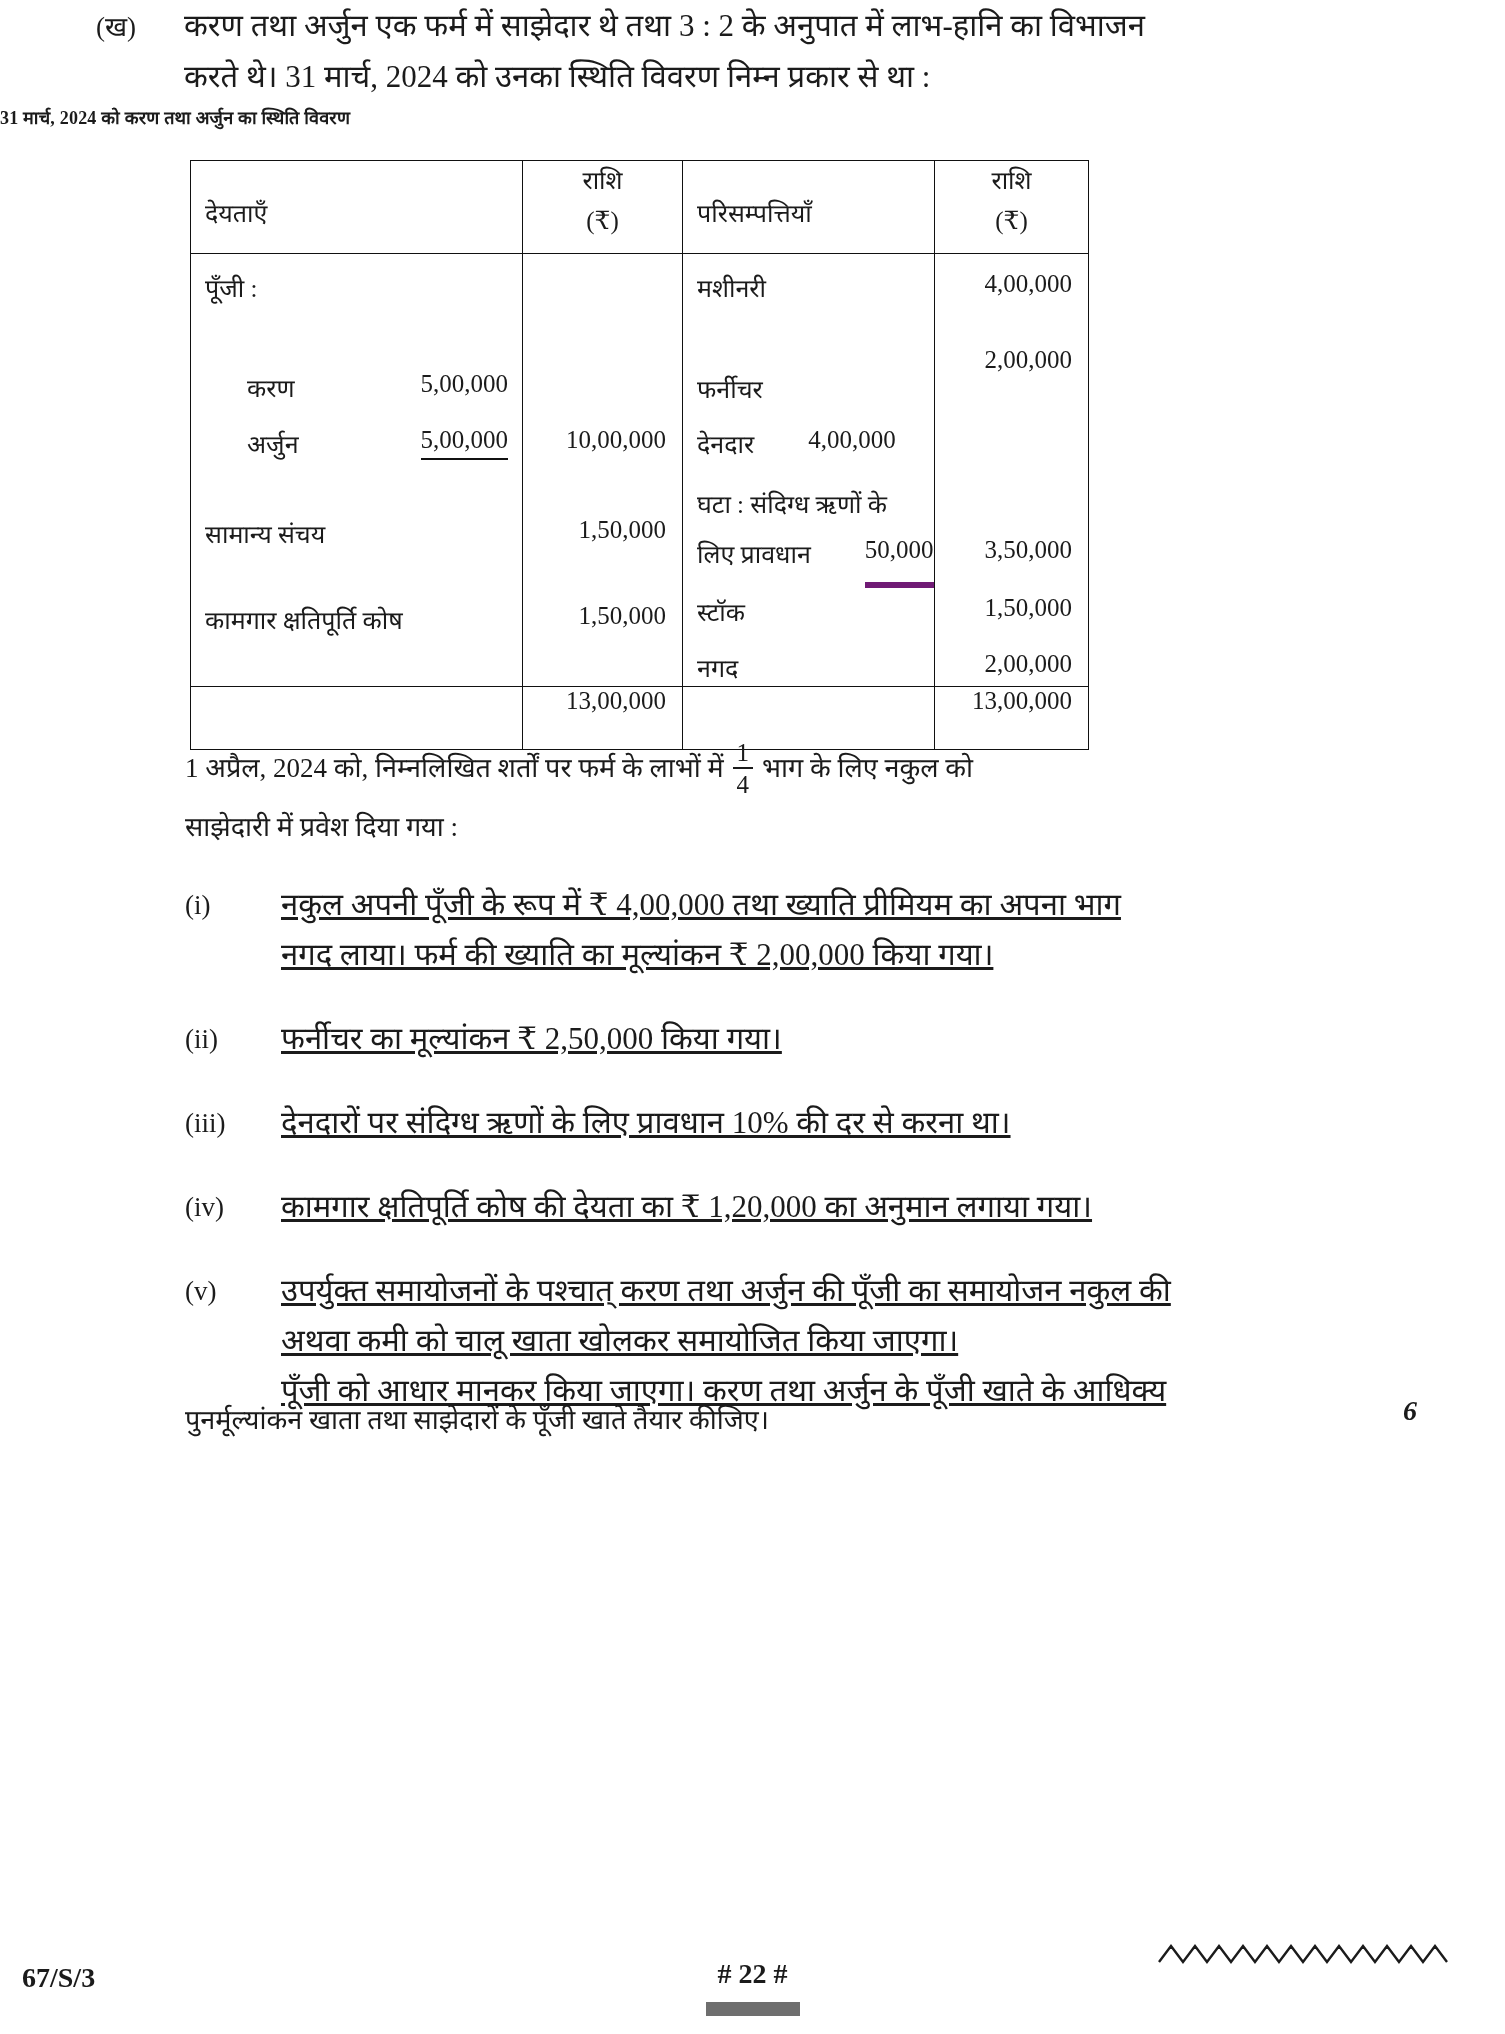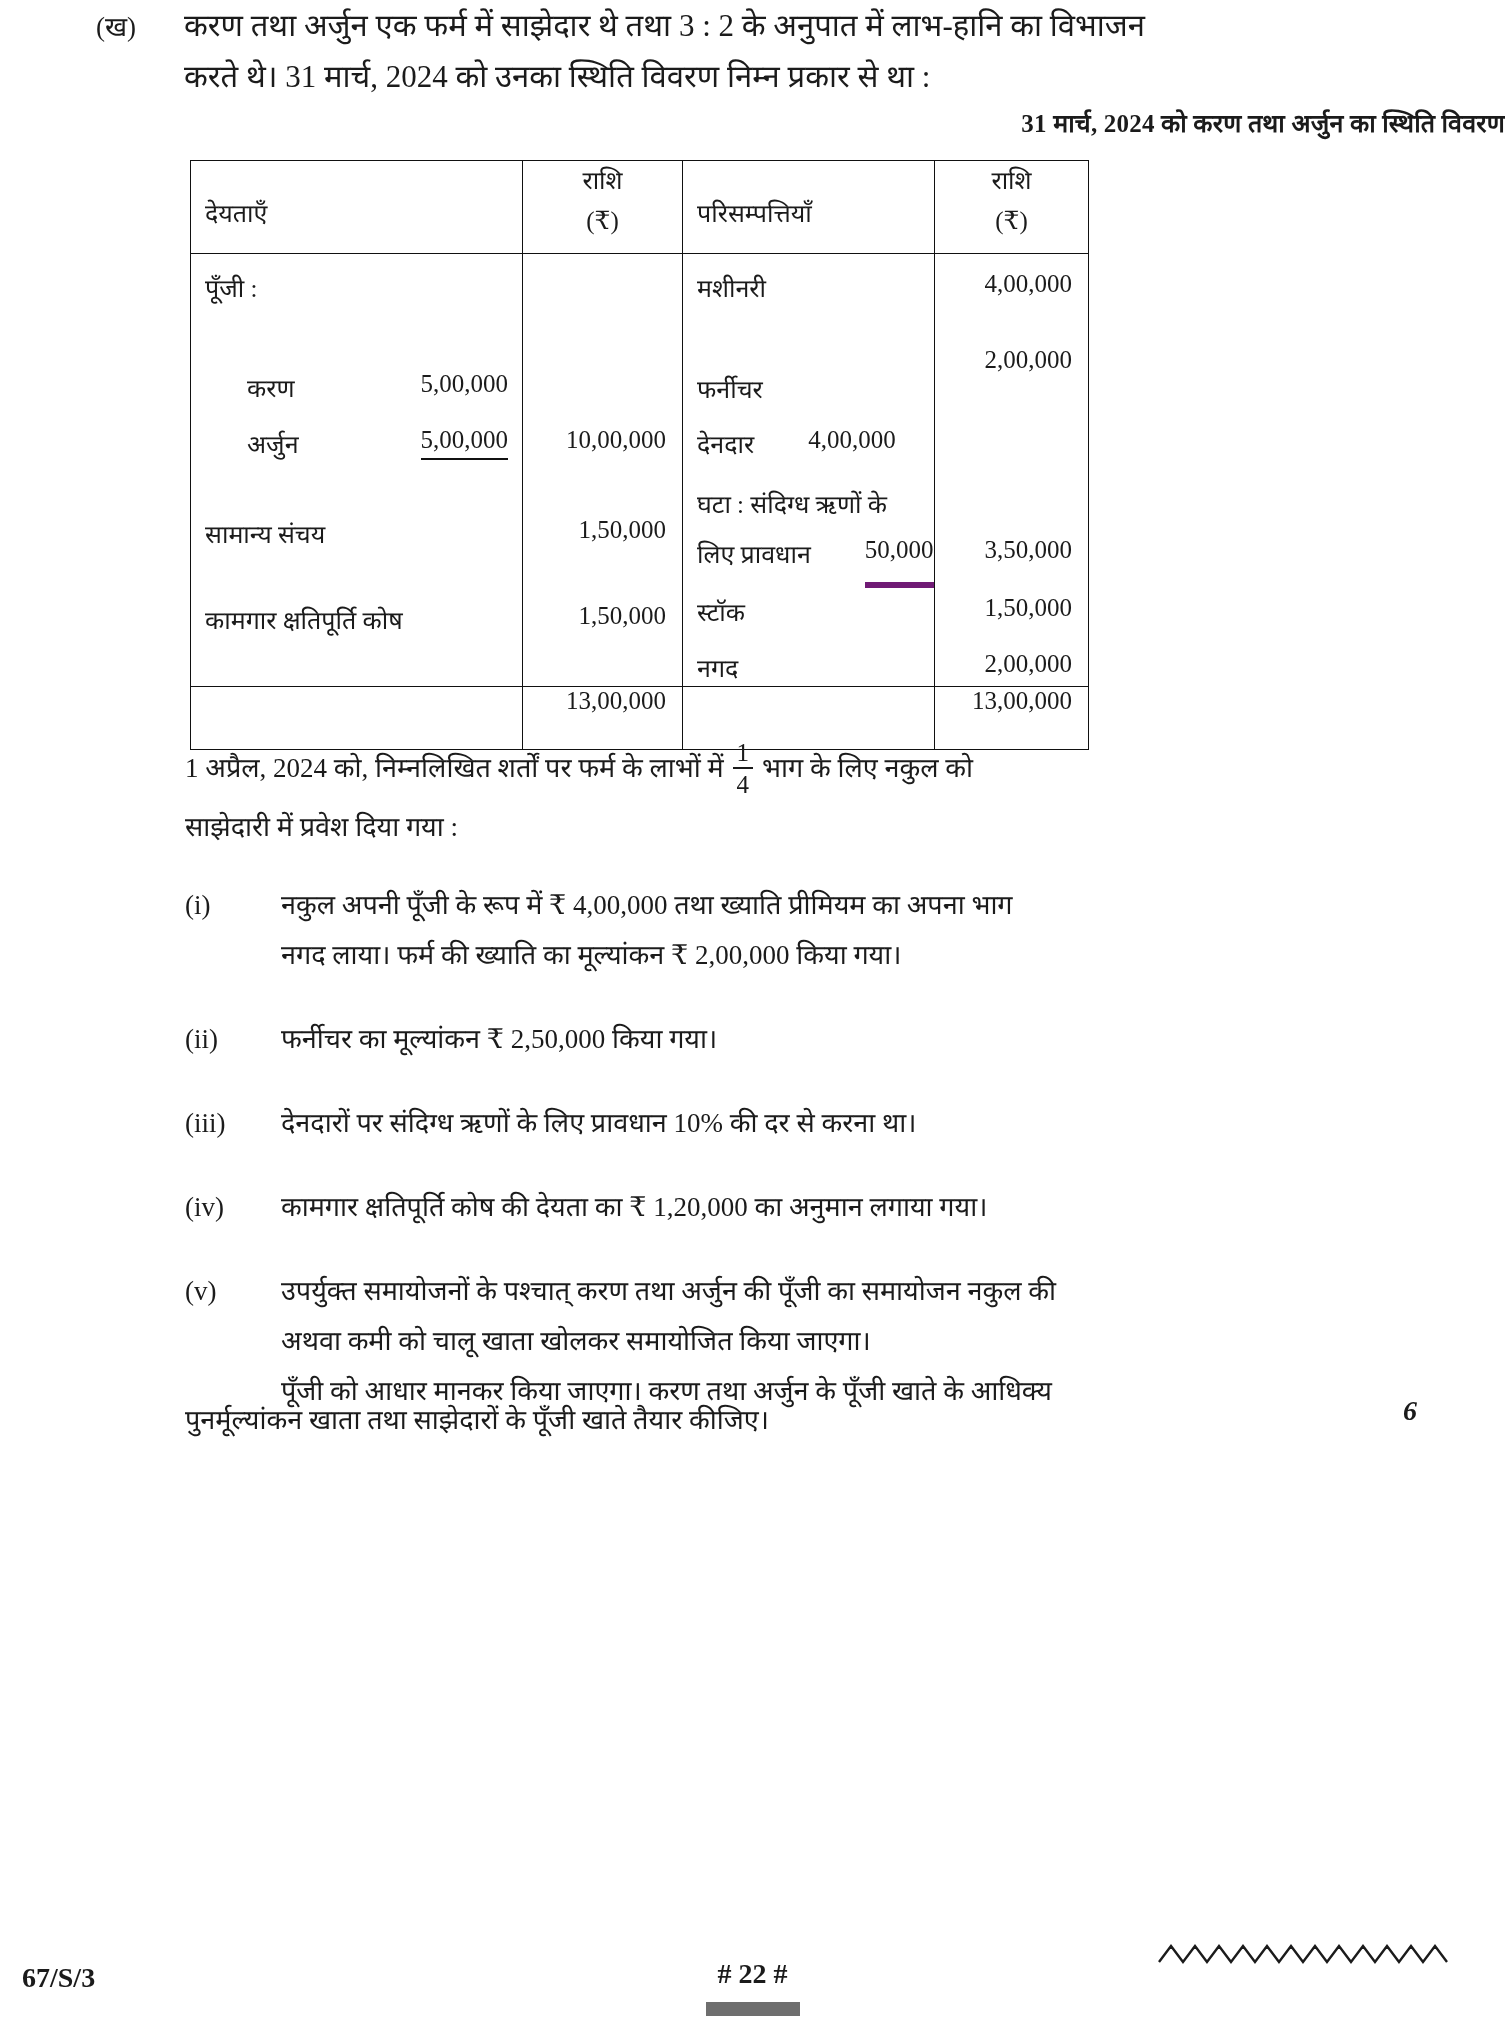--- a/index.html
+++ b/index.html
@@ -52,8 +52,8 @@
     left: 0;
     right: 0;
     top: 105px;
-    text-align: right;
-    font-size: 25px;
+    text-align: left;
+    font-size: 18px;
     font-weight: bold;
     letter-spacing: 0.2px;
   }

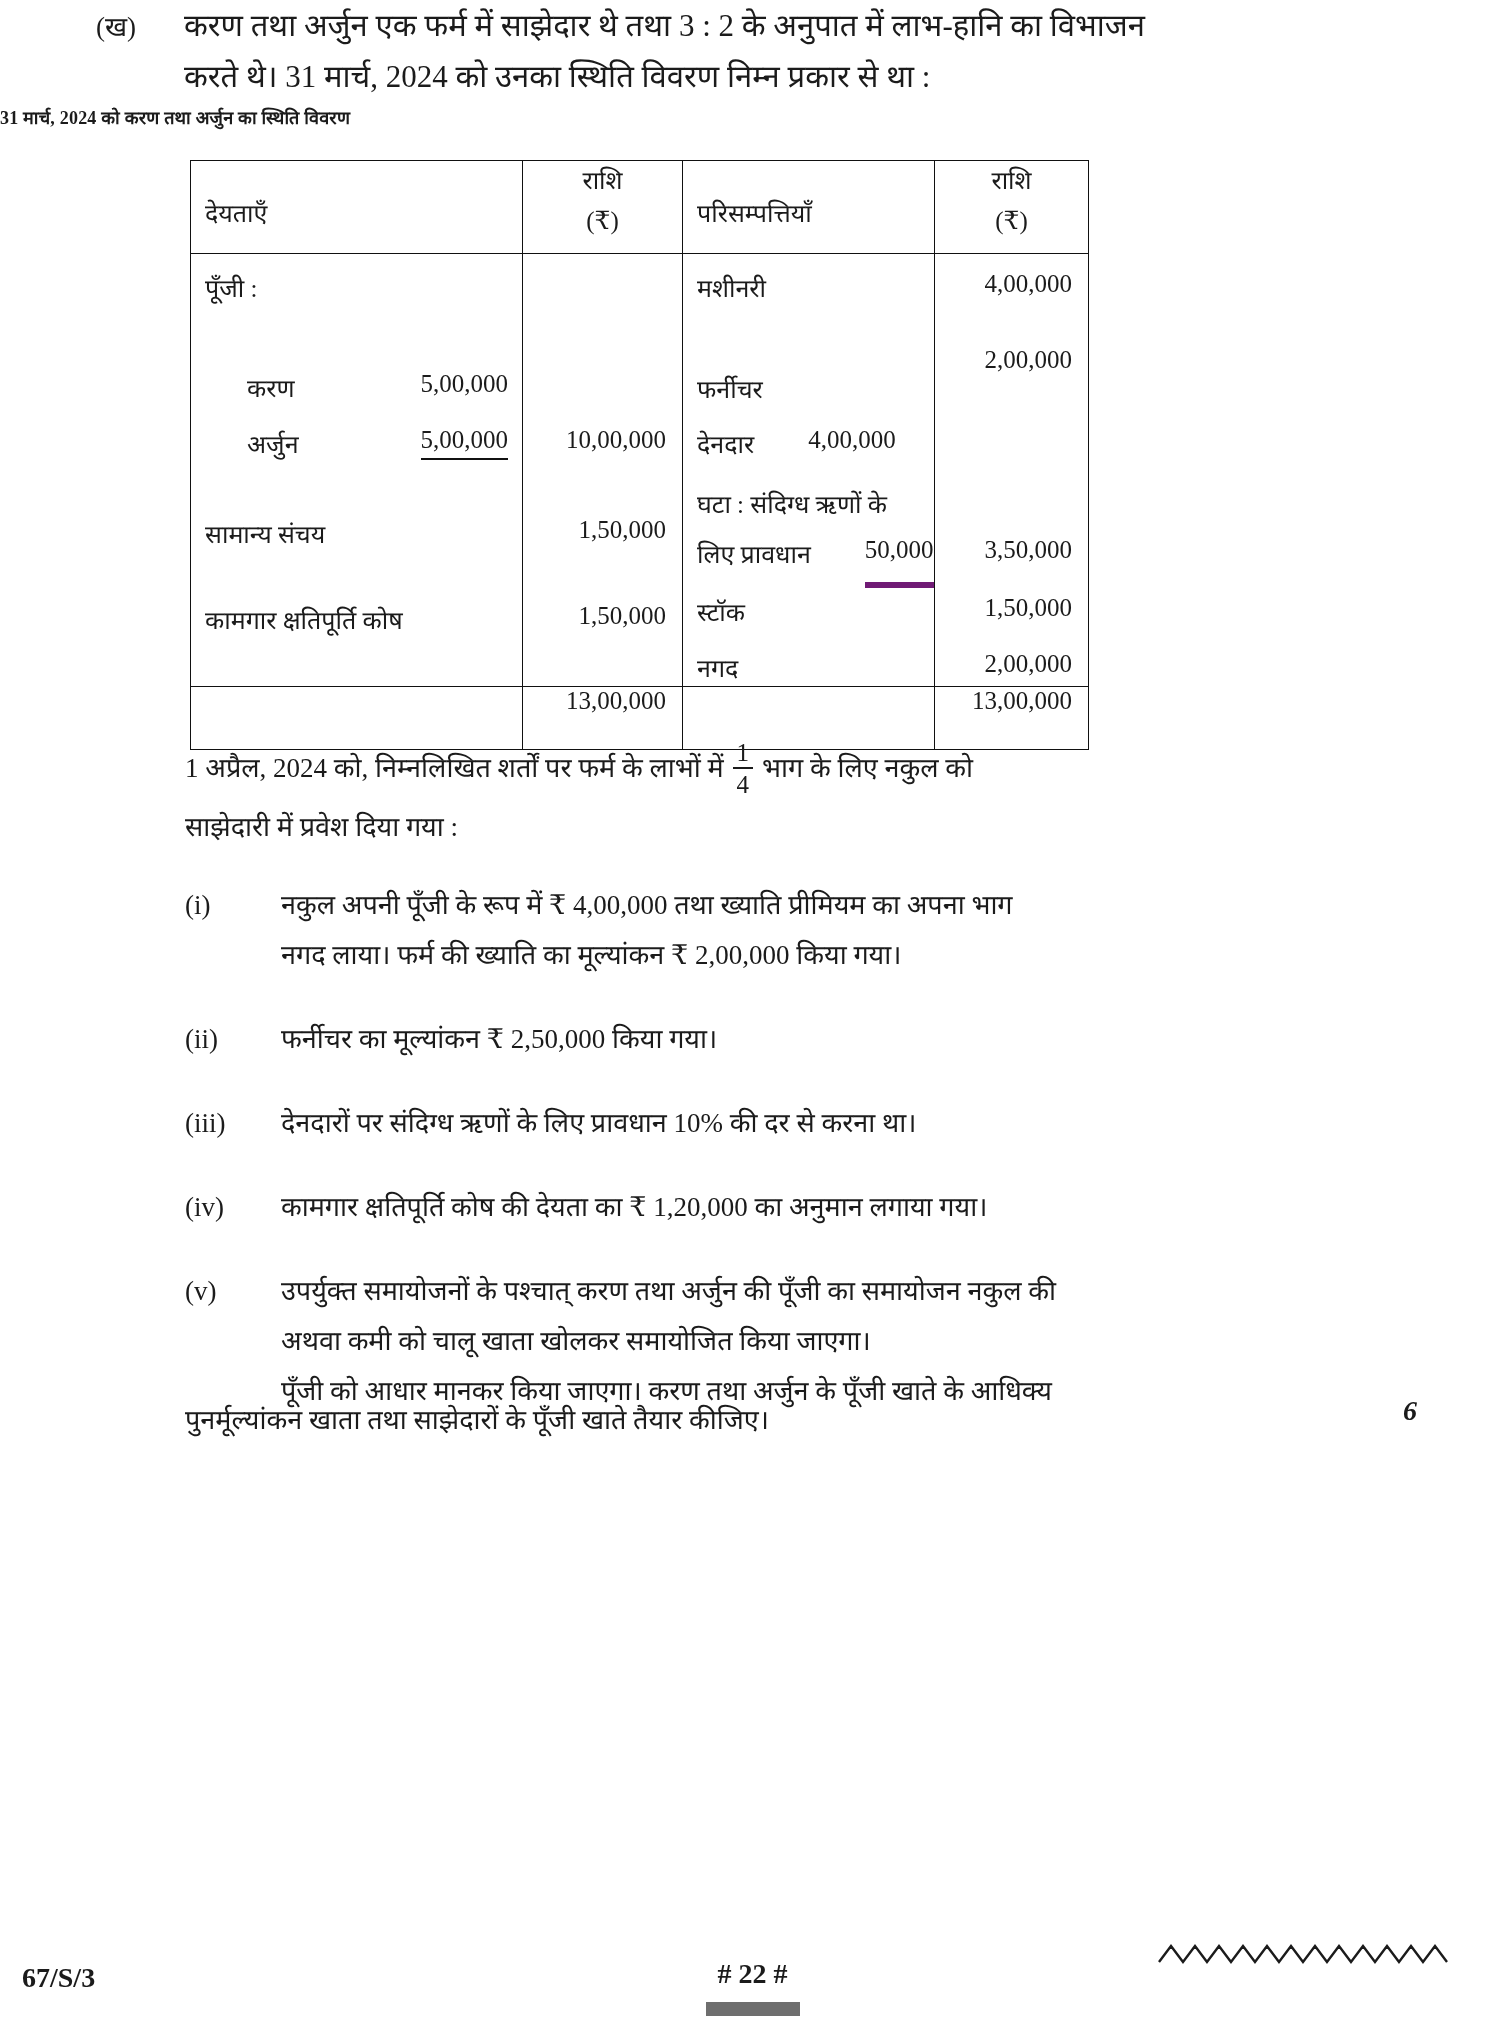--- a/index.html
+++ b/index.html
@@ -193,9 +193,10 @@
   }
   .cond .ctext {
     flex: 1;
-    font-size: 27px;
+    font-size: 31px;
     line-height: 50px;
     text-align: justify;
+    text-decoration: underline;
   }
   .cond .ctext span.line { display: block; }
 

